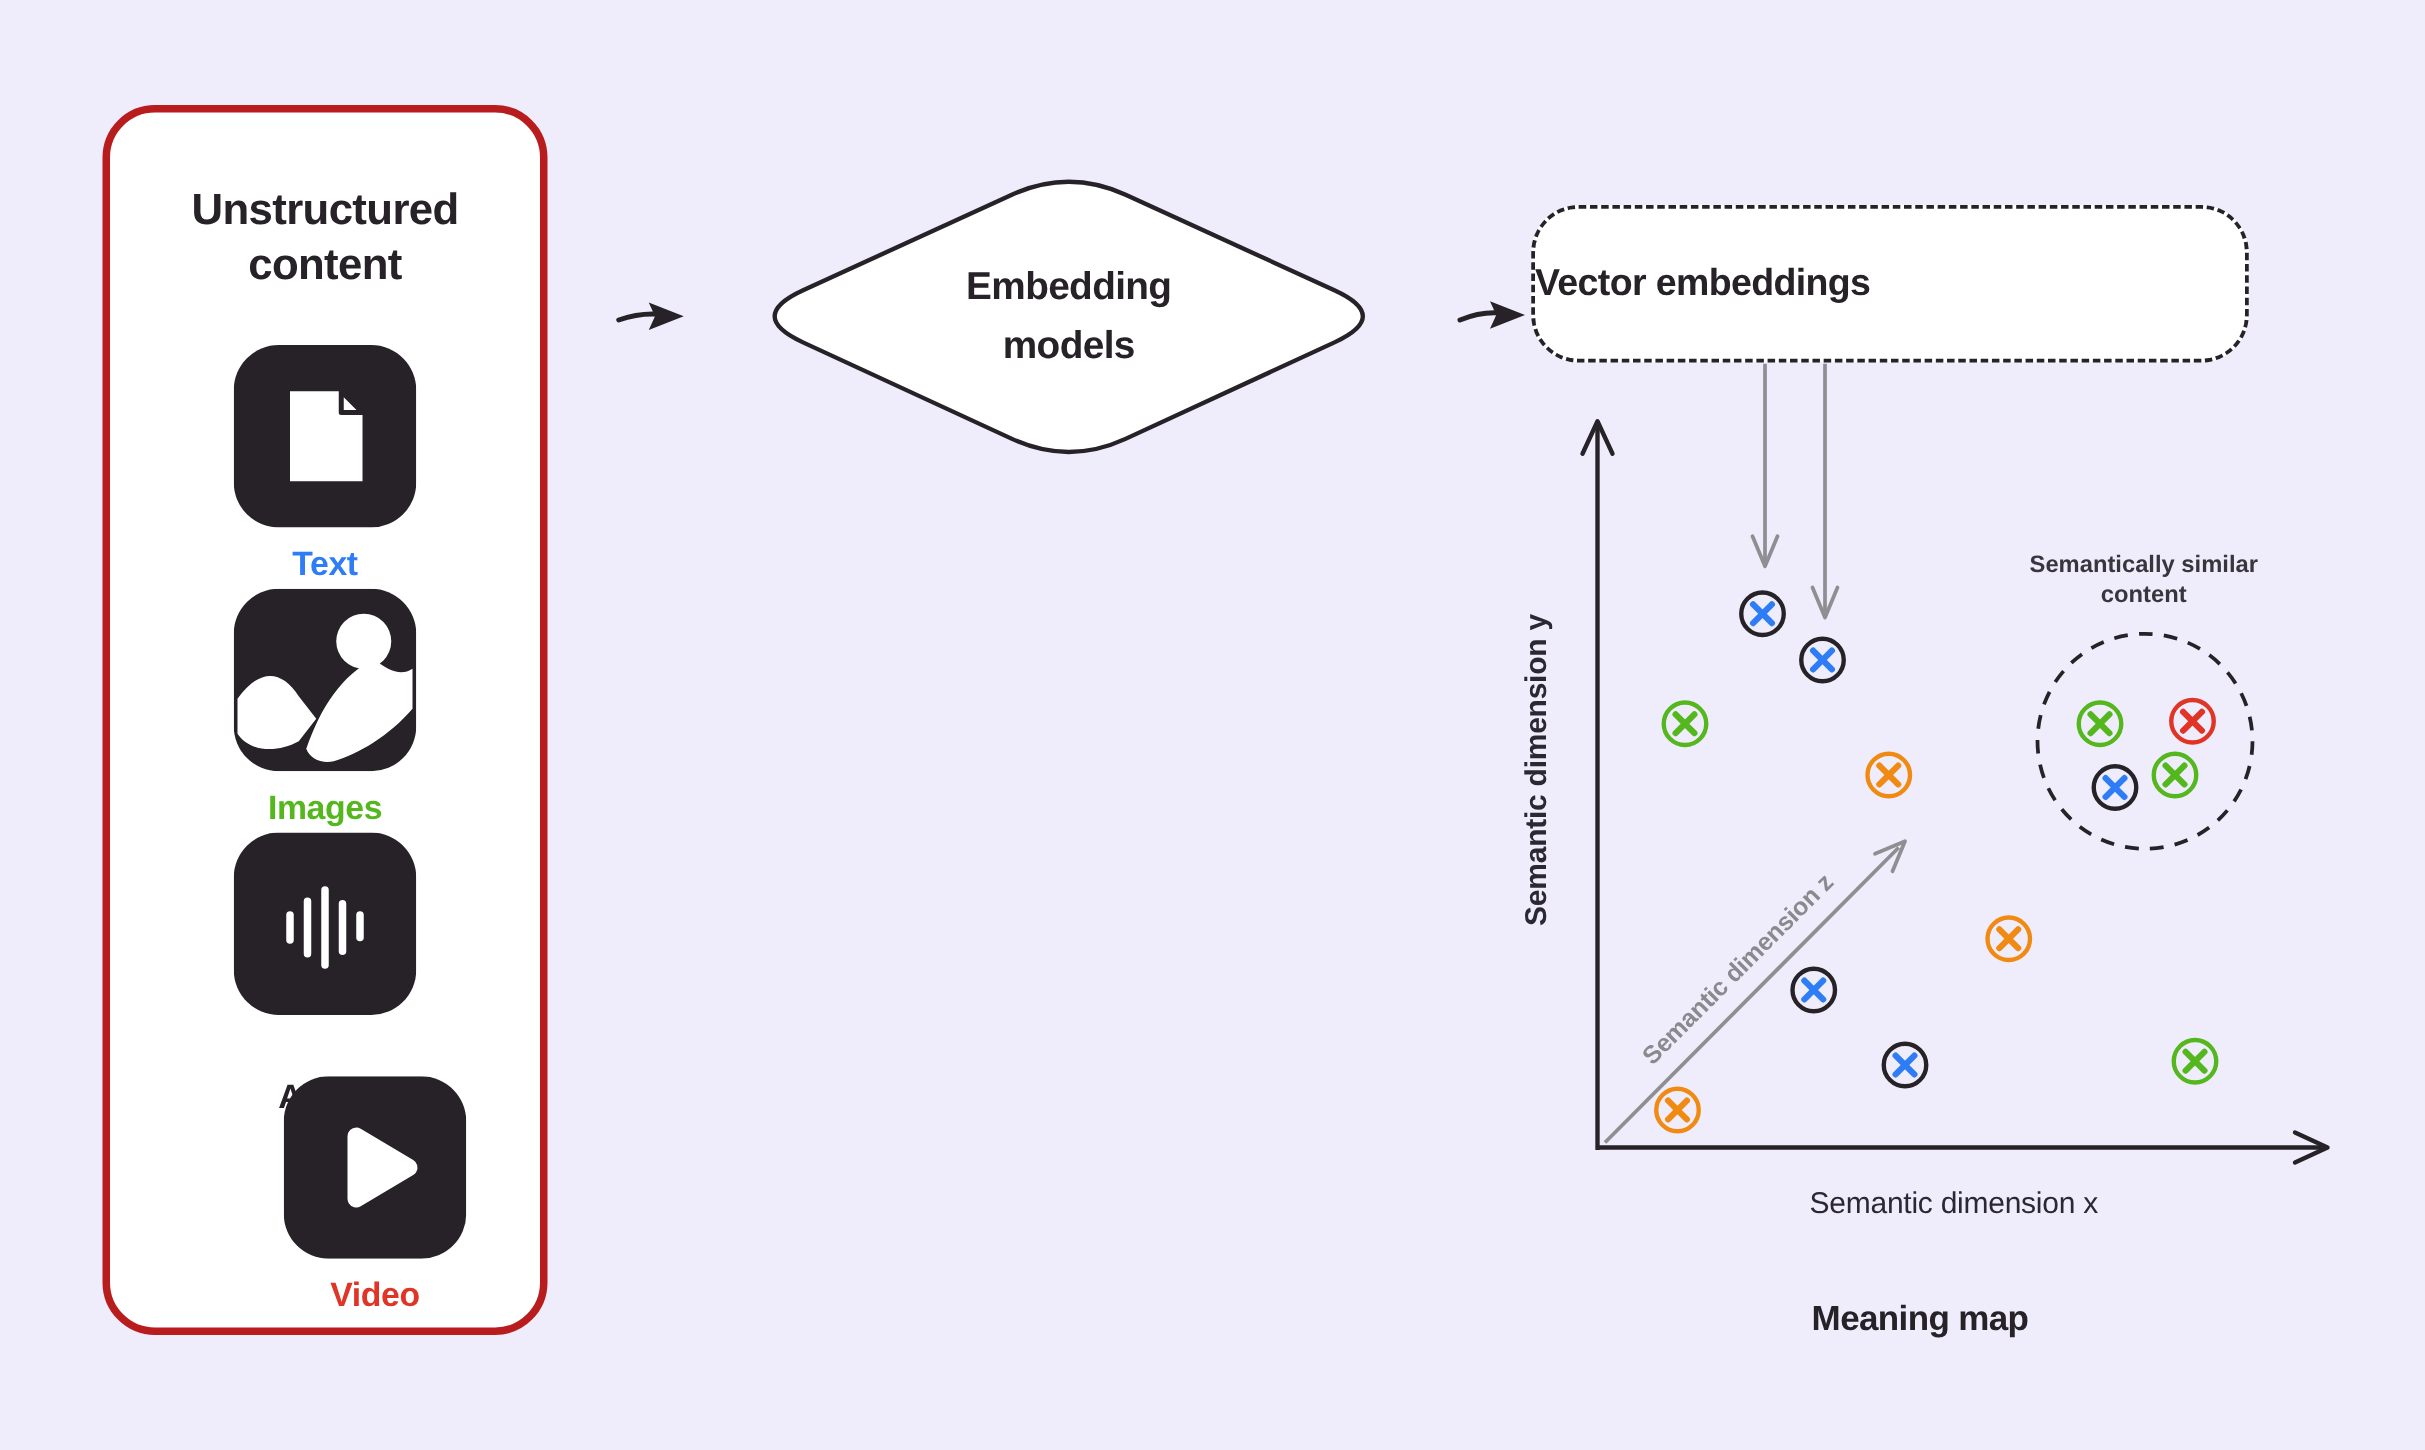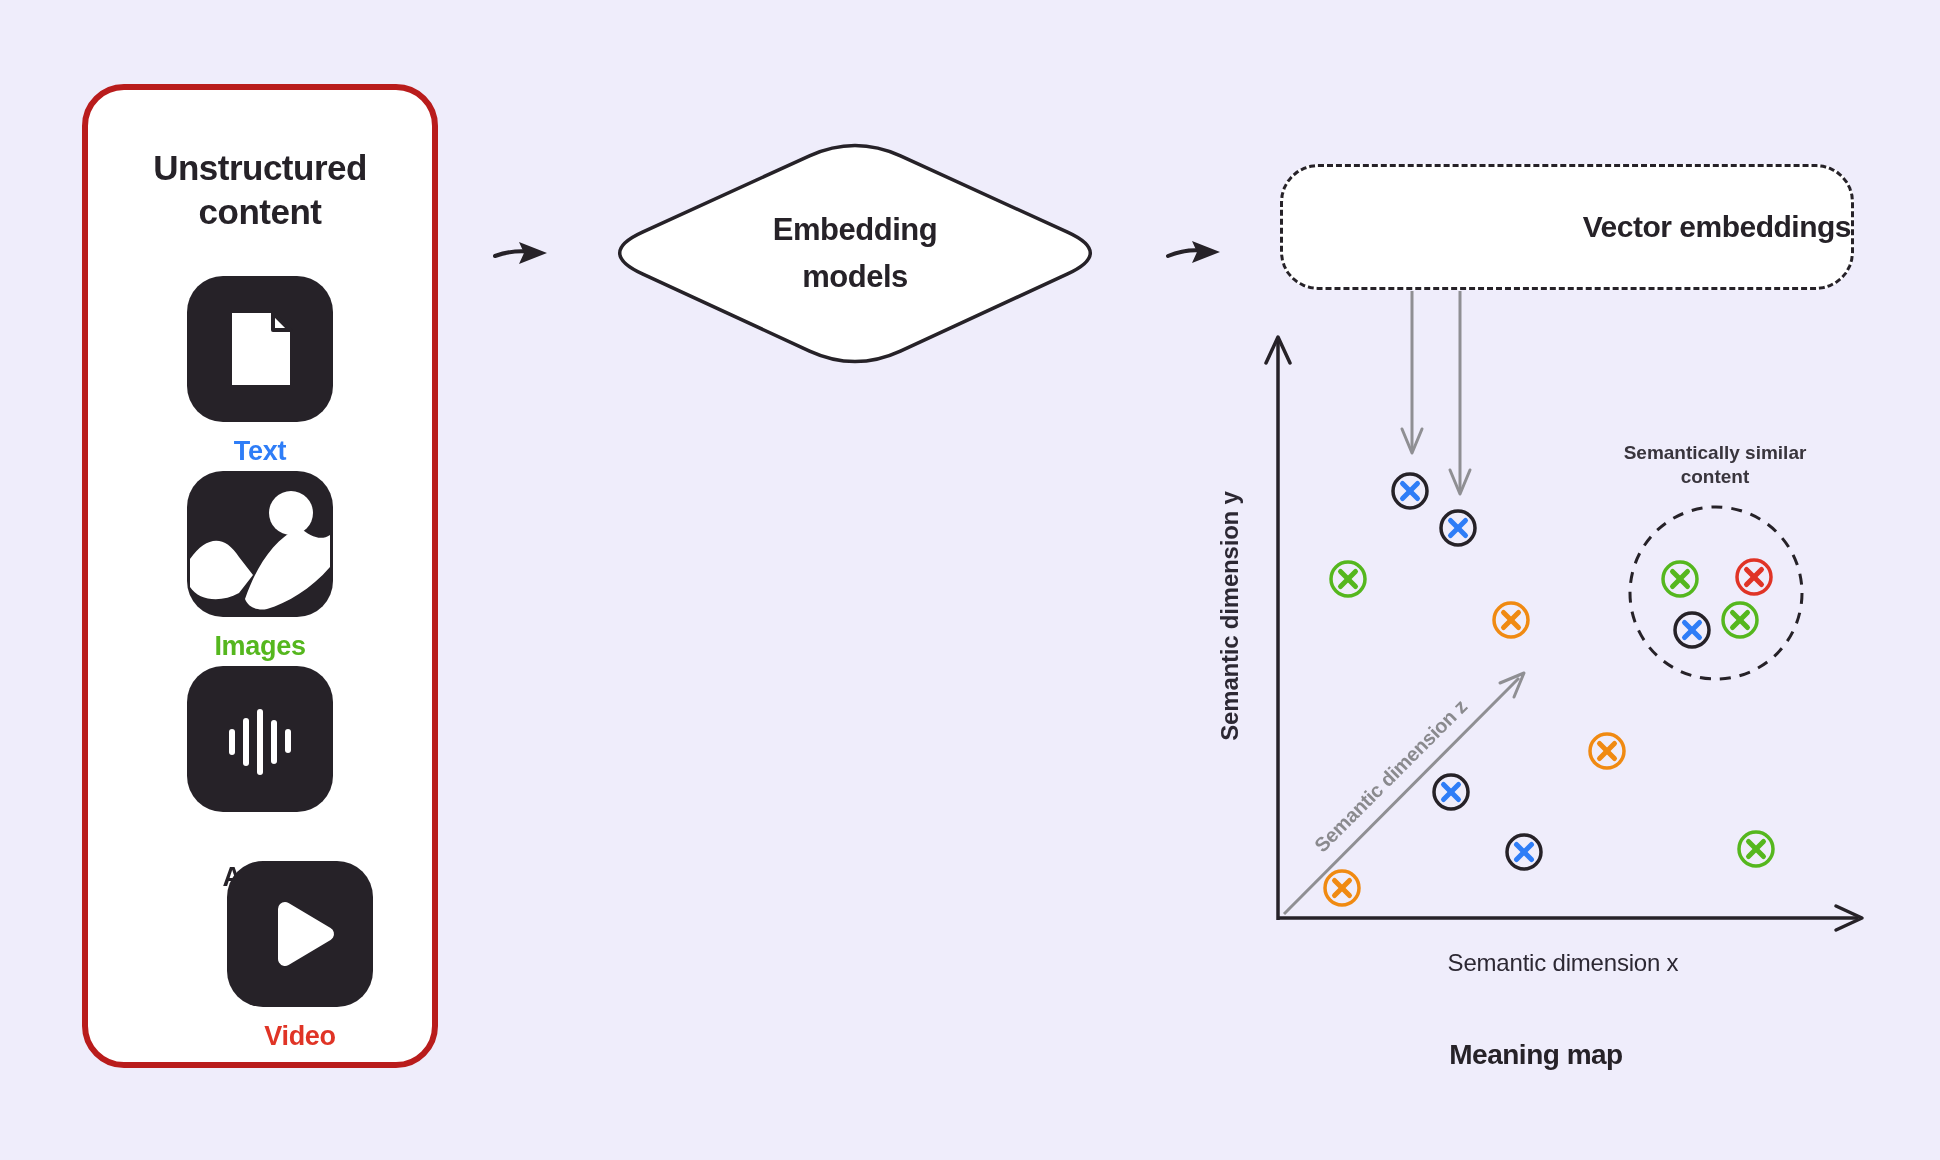--- a/index.html
+++ b/index.html
@@ -32,9 +32,9 @@
 
   
   .vbox{
-    position:absolute;left:1280px;top:164px;width:574px;height:126px;box-sizing:border-box;
+    position:absolute;left:1225px;top:164px;width:574px;height:126px;box-sizing:border-box;
     background:#ffffff;border:3px dashed #262228;border-radius:38px;
-    display:flex;flex-direction:column;align-items:flex-end;justify-content:center;
+    display:flex;flex-direction:column;align-items:flex-start;justify-content:center;
     font-size:30px;font-weight:800;line-height:1.4;letter-spacing:-0.5px;color:#262228;
     text-align:center;
   }

